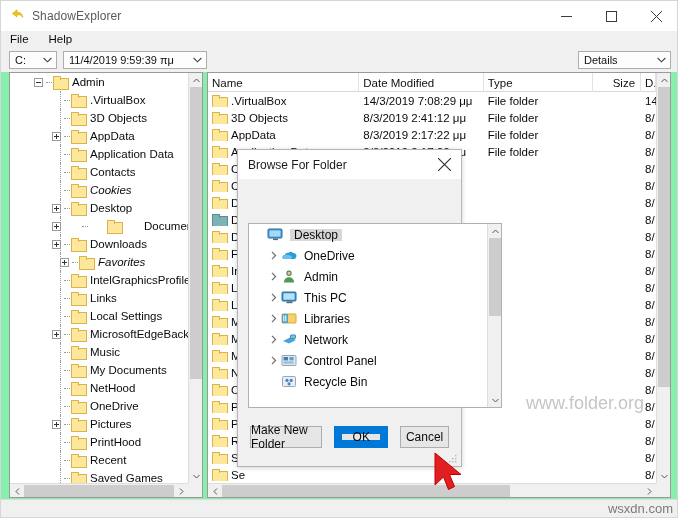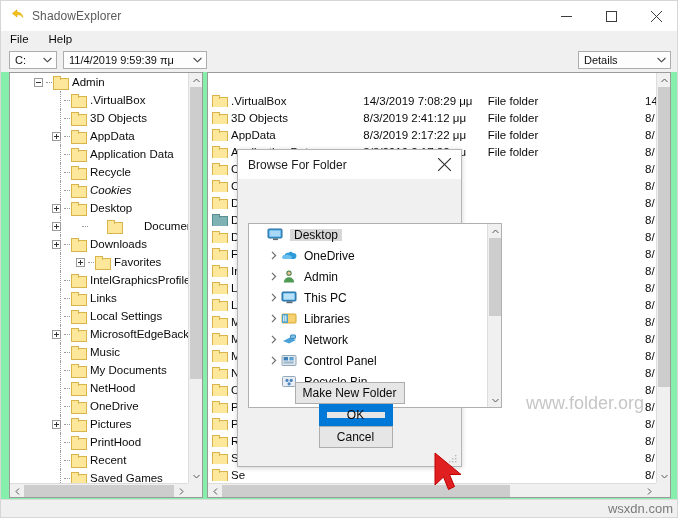--- a/index.html
+++ b/index.html
@@ -529,6 +529,23 @@
   </div>
 
   <div class="panel" id="list-panel">
+    <div id="list-header">
+        <div class="hcell" style="width: 152px;">
+          <span>Name</span>
+        </div>
+        <div class="hcell" style="width: 125px;">
+          <span>Date Modified</span>
+        </div>
+        <div class="hcell" style="width: 110px;">
+          <span>Type</span>
+        </div>
+        <div class="hcell right" style="width: 48px;">
+          <span>Size</span>
+        </div>
+        <div class="hcell" style="width: 15px;">
+          <span>D.</span>
+        </div>
+      </div>
     <div id="list-rows">
         <div class="lrow">
           <div class="lcell" style="width: 152px; display: flex; align-items: center;">

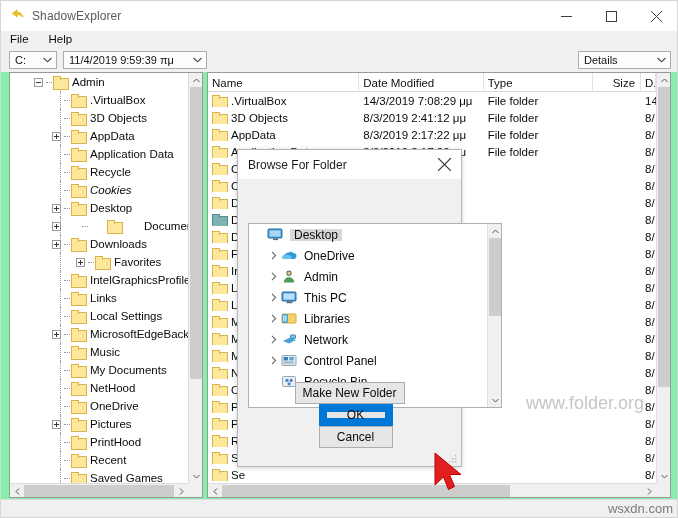--- a/index.html
+++ b/index.html
@@ -377,7 +377,7 @@
           <span class="expander none"></span>
           <span class="dash"></span>
           <span class="folder"></span>
-          <span>Recycle</span>
+          <span>Contacts</span>
         </div>
         <div class="tnode" style="padding-left: 42px; font-style: italic;">
           <div class="dline" style="left: 50px;"></div>

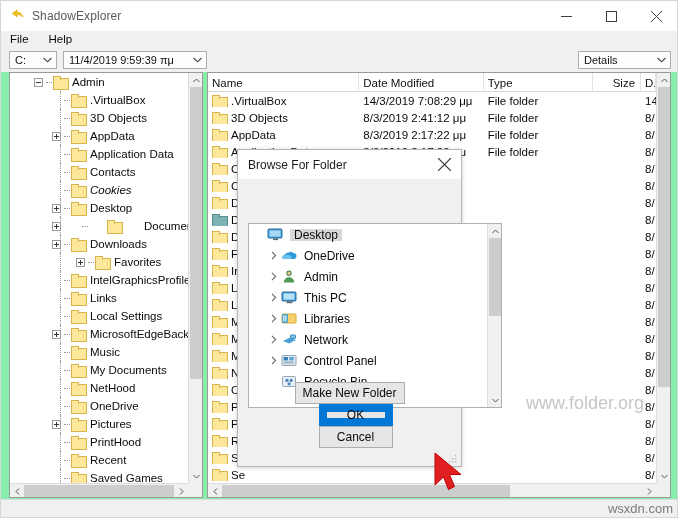--- a/index.html
+++ b/index.html
@@ -407,7 +407,7 @@
           <span class="folder"></span>
           <span>Downloads</span>
         </div>
-        <div class="tnode" style="padding-left: 66px;">
+        <div class="tnode" style="padding-left: 50px; font-style: italic;">
           <div class="dline" style="left: 50px;"></div>
           <span class="expander plus"></span>
           <span class="dash"></span>

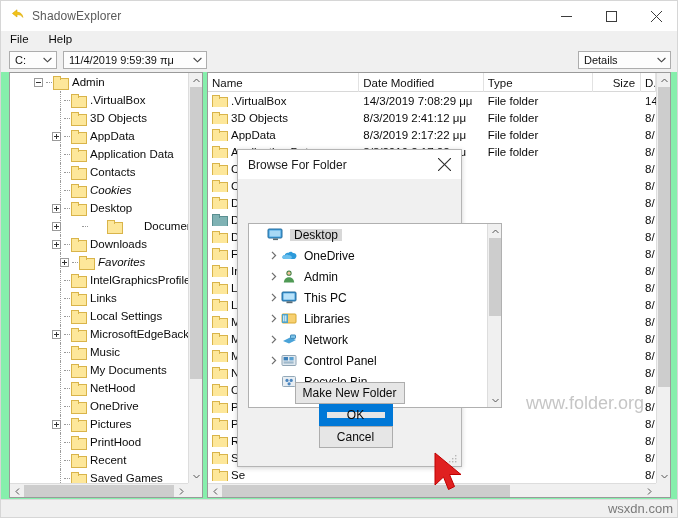--- a/index.html
+++ b/index.html
@@ -238,7 +238,7 @@
 
   #dlg-buttons {
     position: absolute; left: 0; bottom: 18px; width: 100%;
-    display: flex; align-items: center; padding: 0 12px; flex-direction: column;
+    display: flex; align-items: center; padding: 0 12px;
   }
   .dbtn {
     height: 22px; background: #e6e6e6; border: 1px solid #adadad;

